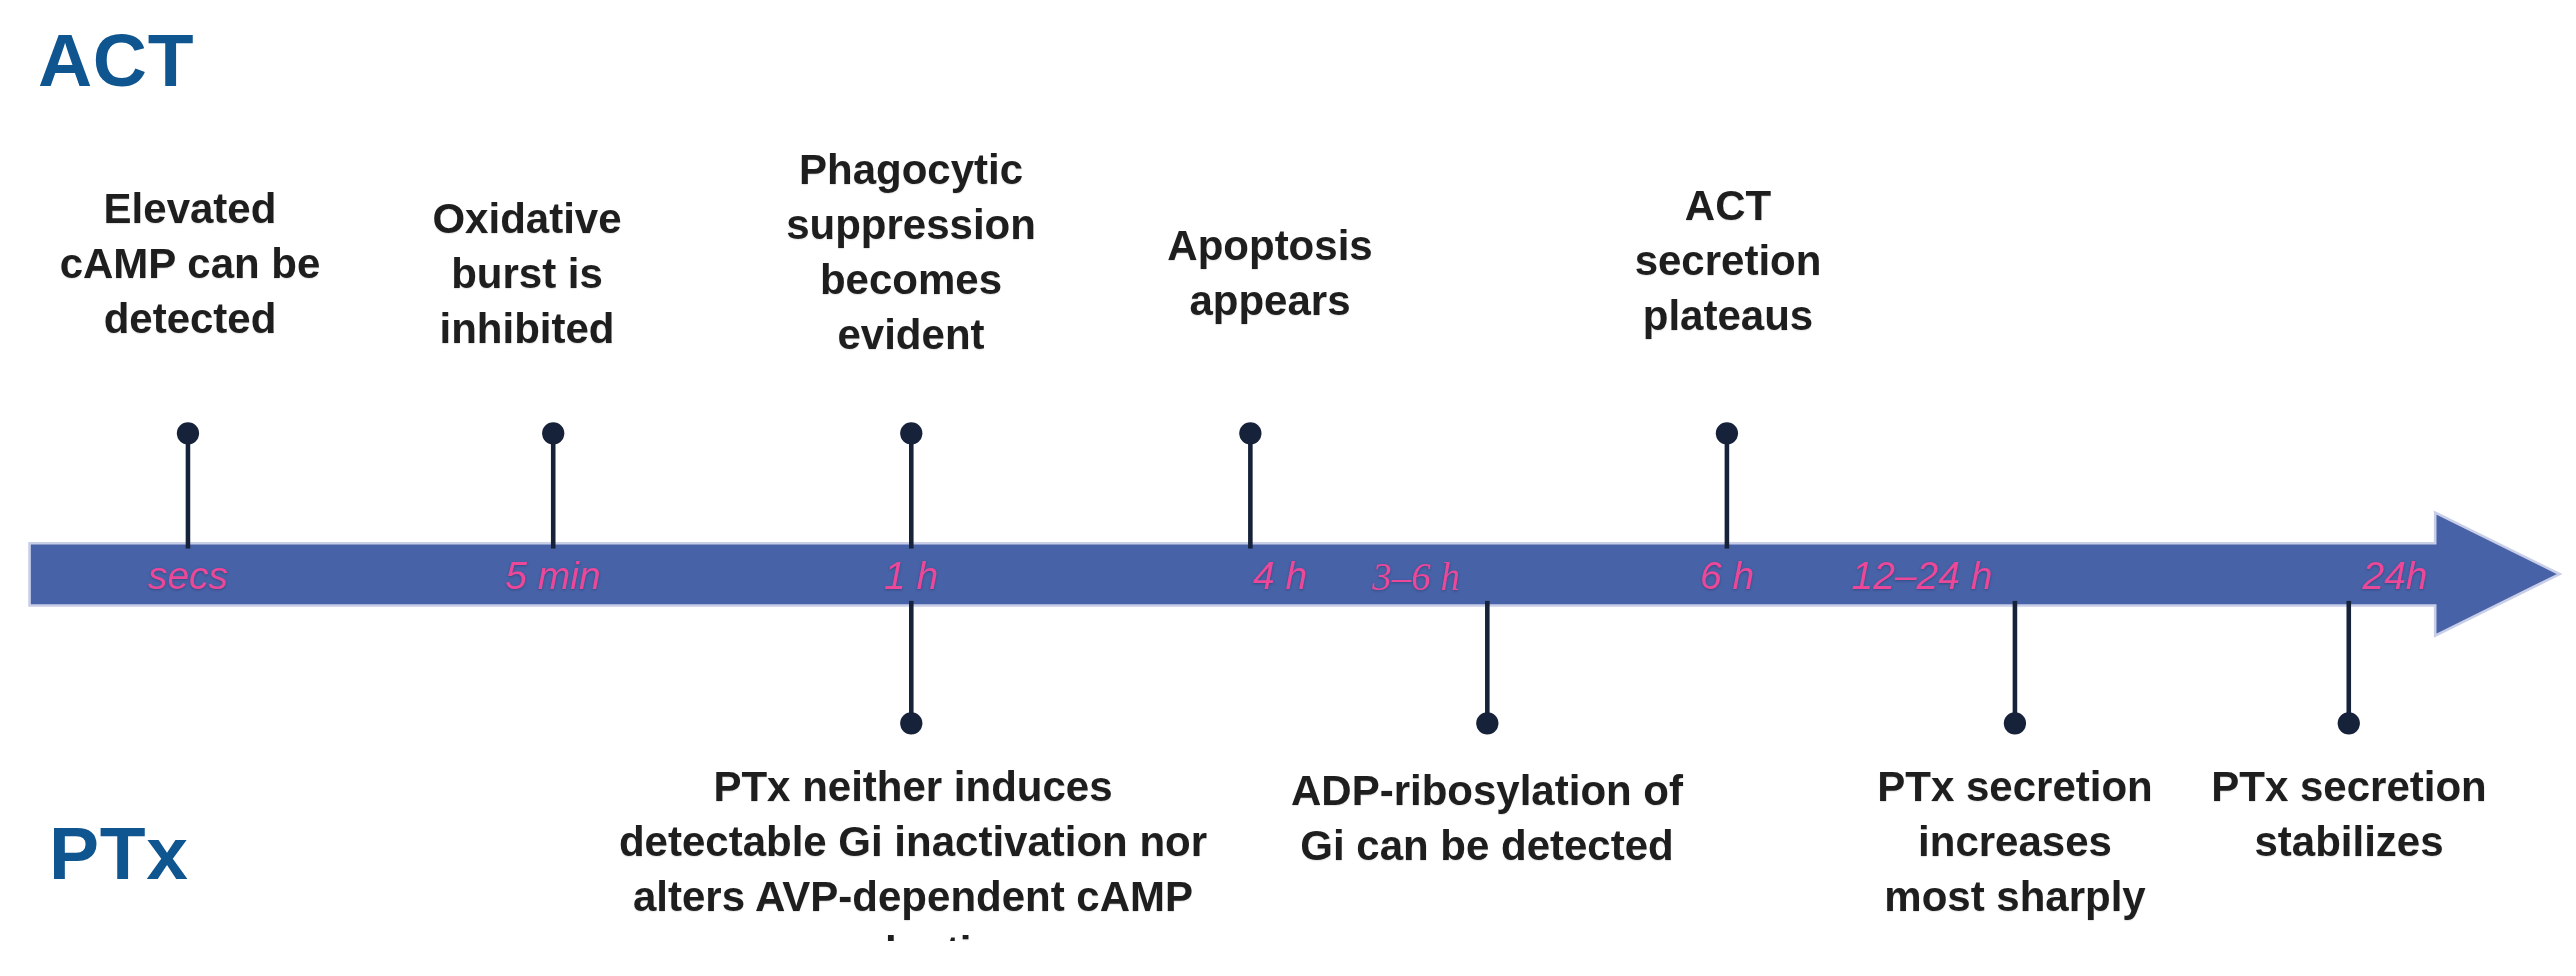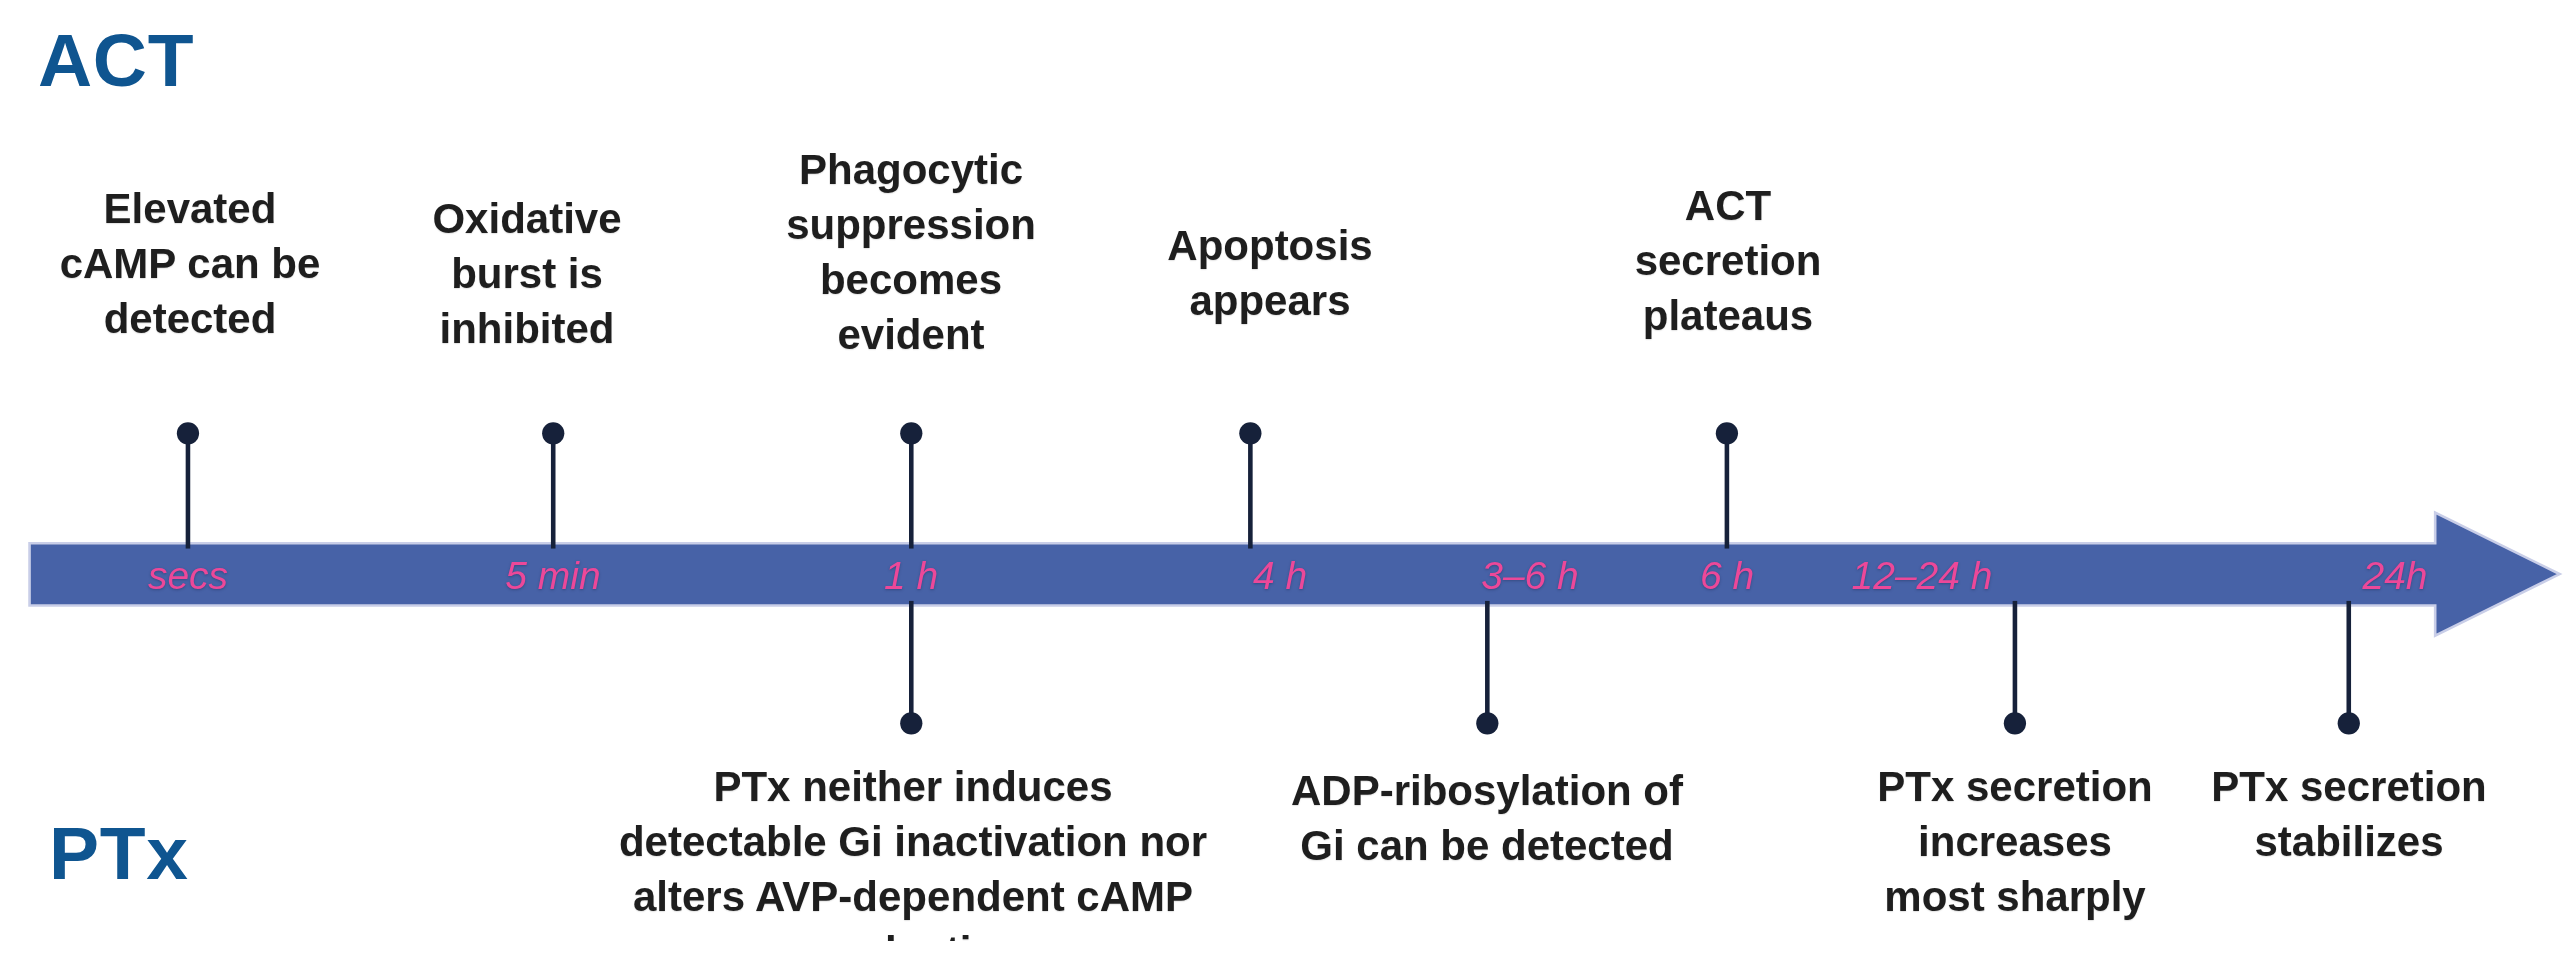--- a/index.html
+++ b/index.html
@@ -49,7 +49,7 @@
   .tl-2 { left: 553px; text-align: center; }
   .tl-3 { left: 911px; }
   .tl-4 { left: 1280px; }
-  .tl-5 { left: 1530px; }
+  .tl-5 { left: 1416px; font-family: Liberation Serif, serif; }
   .tl-6 { left: 1727px; }
   .tl-7 { left: 1922px; }
   .tl-8 { left: 2349px; margin-left: 46px; }

